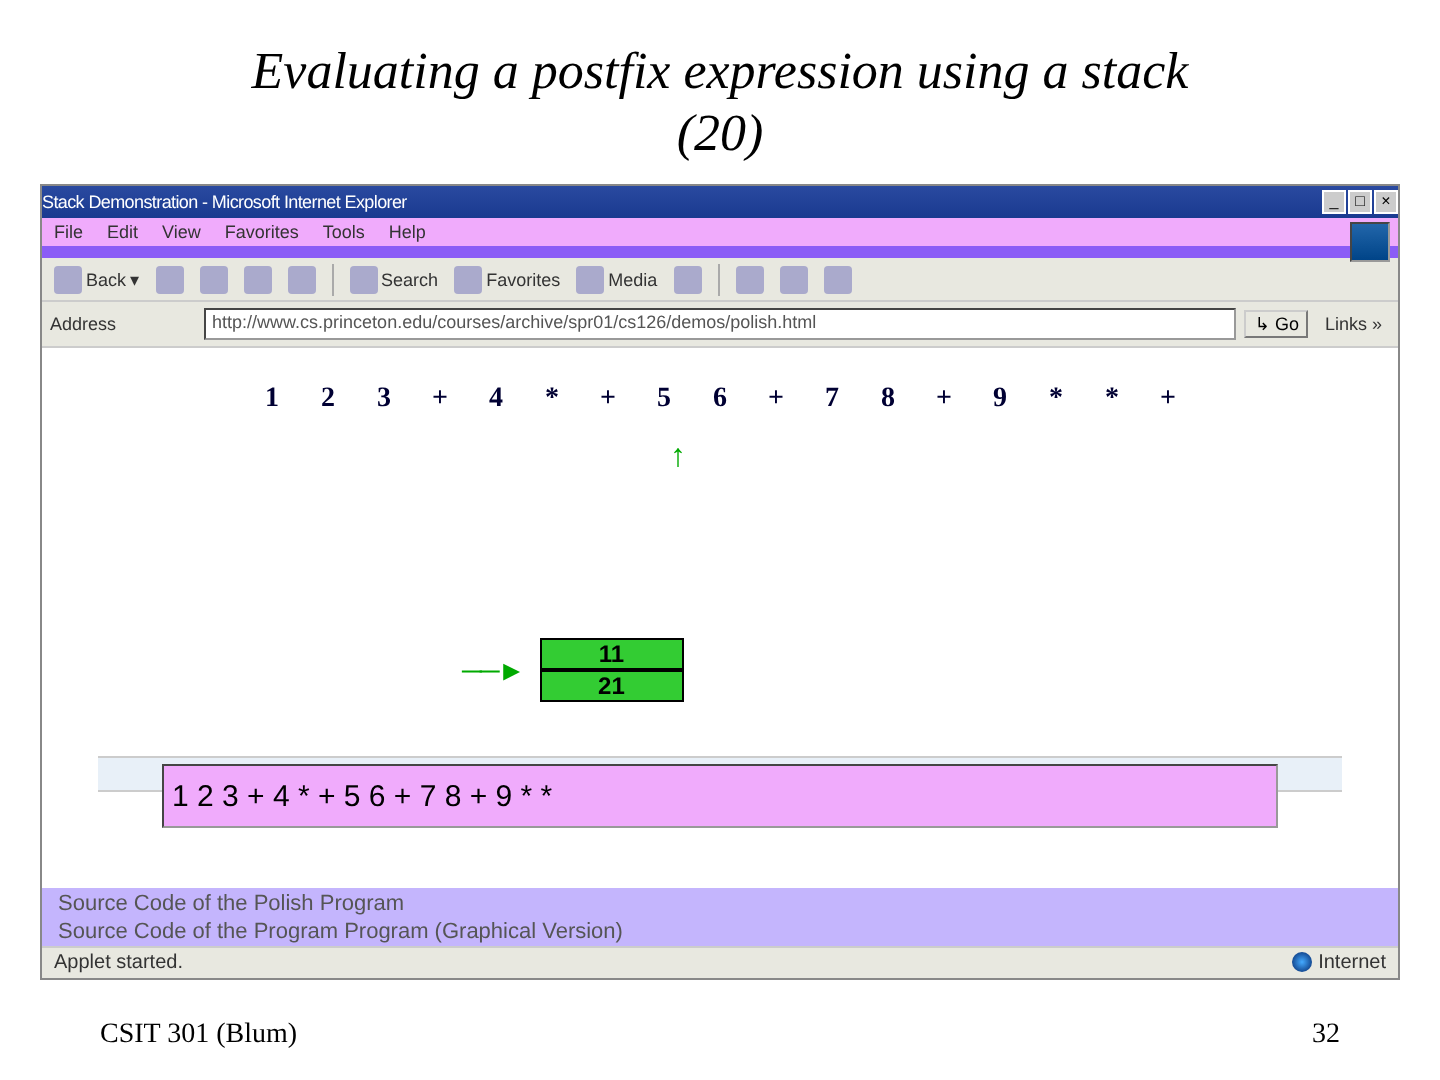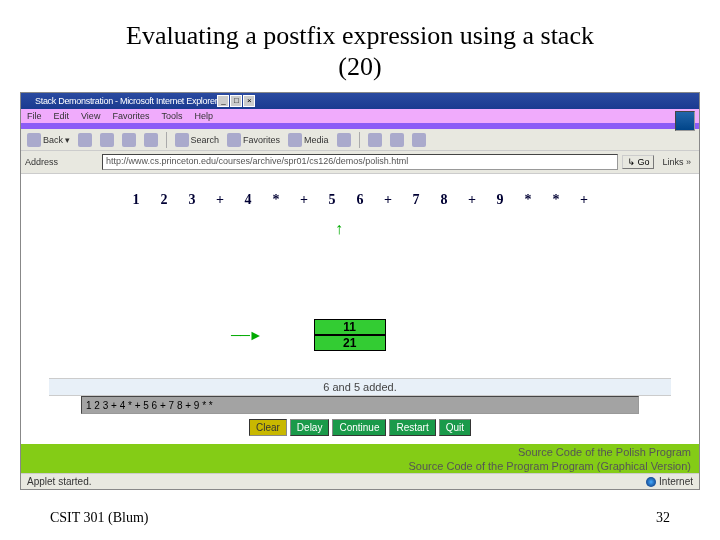--- a/index.html
+++ b/index.html
@@ -4,7 +4,7 @@
 <style>
   * { box-sizing: border-box; margin: 0; padding: 0; }
   body { width: 720px; height: 540px; background: #fff; font-family: "Times New Roman", serif; position: relative; }
-  .slide { padding: 20px 50px 0 50px; }
+  .slide { padding: 20px 50px 0 50px; font-style: italic; }
   .title { font-size: 26px; text-align: center; margin-bottom: 6px; line-height: 1.2; }
   .browser { margin: 10px 20px 0 20px; border: 1px solid #888; font-family: Tahoma, Arial, sans-serif; font-size: 10px; background: #e8e8e0; }
   .titlebar { background: linear-gradient(#2a4aa0,#1a3a90); color: #fff; padding: 2px 14px; height: 16px; display:flex; align-items:center; }

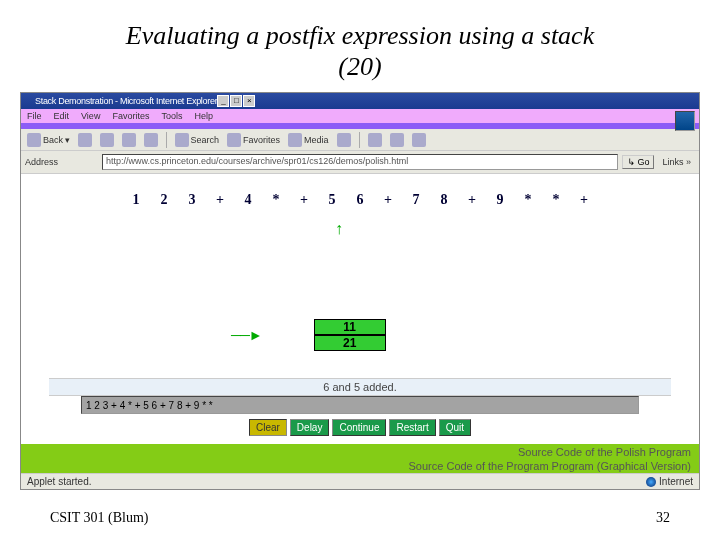--- a/index.html
+++ b/index.html
@@ -7,7 +7,7 @@
   .slide { padding: 20px 50px 0 50px; font-style: italic; }
   .title { font-size: 26px; text-align: center; margin-bottom: 6px; line-height: 1.2; }
   .browser { margin: 10px 20px 0 20px; border: 1px solid #888; font-family: Tahoma, Arial, sans-serif; font-size: 10px; background: #e8e8e0; }
-  .titlebar { background: linear-gradient(#2a4aa0,#1a3a90); color: #fff; padding: 2px 14px; height: 16px; display:flex; align-items:center; }
+  .titlebar { background: linear-gradient(#2a4aa0,#1a3a90); color: #fff; padding: 2px 0; height: 16px; display:flex; justify-content:space-between; align-items:center; }
   .titlebar span { font-size: 9px; letter-spacing: -0.3px; }
   .winbtns { display:flex; gap:1px; }
   .winbtn { width:12px; height:12px; background:#ccc; border:1px solid #fff; font-size:8px; text-align:center; line-height:10px; color:#000; }

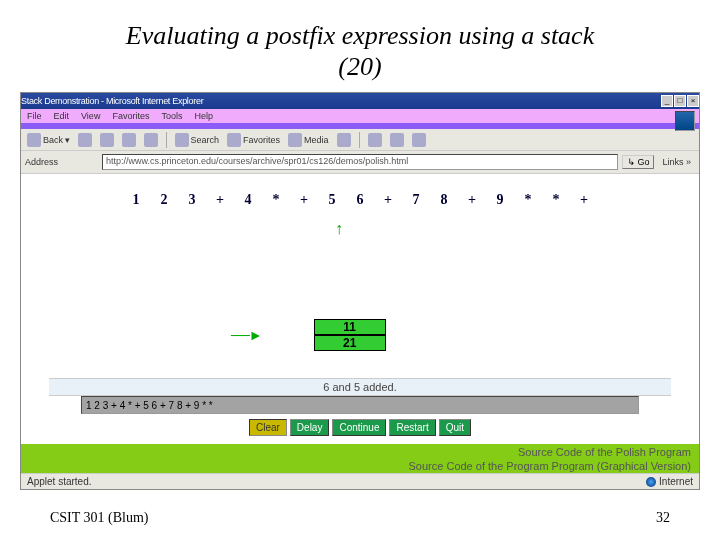--- a/index.html
+++ b/index.html
@@ -31,7 +31,7 @@
   .stackarea { position:absolute; top:145px; left:210px; display:flex; align-items:center; gap:8px; }
   .harrow { color:#0a0; font-size:14px; letter-spacing:-1px; font-weight:bold; }
   .stackboxes { display:flex; flex-direction:column; }
-  .stackcell { width:72px; height:16px; background:#3c3; border:1px solid #000; text-align:center; font-weight:bold; font-size:12px; line-height:14px; font-family:Arial,sans-serif;margin-left:44px; }
+  .stackcell { width:72px; height:16px; background:#3c3; border:1px solid #000; text-align:center; font-weight:bold; font-size:12px; line-height:14px; font-family:Arial,sans-serif; }
   .statusmsg { background:#e8f0f8; border-top:1px solid #ccc; border-bottom:1px solid #ccc; text-align:center; font-size:11px; padding:2px; margin:0 28px; position:absolute; bottom:48px; left:0; right:0; font-family:Arial,sans-serif; color:#444; }
   .inputrow { position:absolute; bottom:30px; left:60px; right:60px; }
   .exprinput { width:100%; background:#a3a3a3; border:1px inset #999; padding:1px 4px; font-size:10px; height:18px; font-family:Arial,sans-serif; }

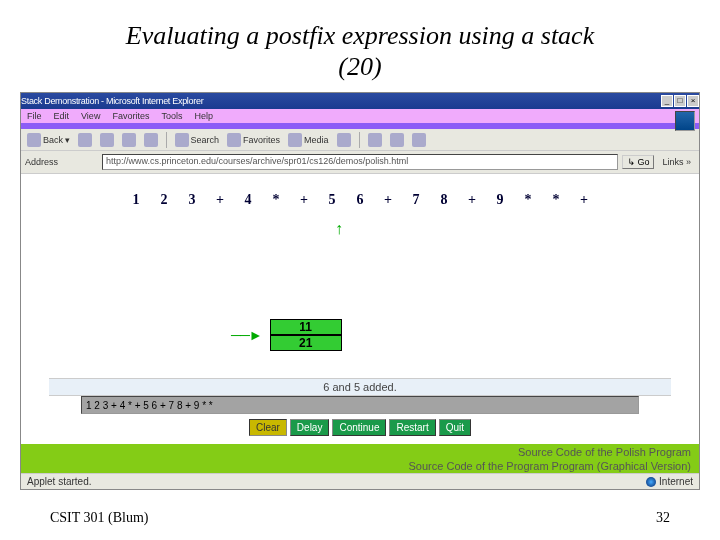--- a/index.html
+++ b/index.html
@@ -34,7 +34,7 @@
   .stackcell { width:72px; height:16px; background:#3c3; border:1px solid #000; text-align:center; font-weight:bold; font-size:12px; line-height:14px; font-family:Arial,sans-serif; }
   .statusmsg { background:#e8f0f8; border-top:1px solid #ccc; border-bottom:1px solid #ccc; text-align:center; font-size:11px; padding:2px; margin:0 28px; position:absolute; bottom:48px; left:0; right:0; font-family:Arial,sans-serif; color:#444; }
   .inputrow { position:absolute; bottom:30px; left:60px; right:60px; }
-  .exprinput { width:100%; background:#a3a3a3; border:1px inset #999; padding:1px 4px; font-size:10px; height:18px; font-family:Arial,sans-serif; }
+  .exprinput { width:100%; background:#f0abfc; border:1px inset #999; padding:1px 4px; font-size:15px; height:32px; font-family:Arial,sans-serif; }
   .btnrow { position:absolute; bottom:8px; left:0; right:0; display:flex; gap:3px; justify-content:center; }
   .abtn { font-size:10px; padding:2px 6px; border:1px outset #888; font-family:Arial,sans-serif; color:#fff; }
   .abtn.clrbtn { background:#c8b800; color:#333; border-style:inset; }

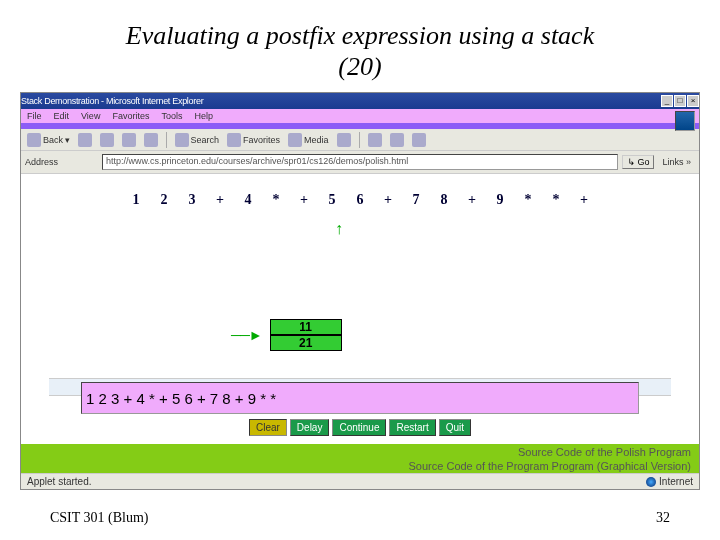--- a/index.html
+++ b/index.html
@@ -143,13 +143,6 @@
       <input class="exprinput" value="1 2 3 + 4 * + 5 6 + 7 8 + 9 * *" style="">
     </div>
 
-    <div class="btnrow">
-      <button class="abtn clrbtn">Clear</button>
-      <button class="abtn g">Delay</button>
-      <button class="abtn g">Continue</button>
-      <button class="abtn g">Restart</button>
-      <button class="abtn g">Quit</button>
-    </div>
   </div>
 
   <div class="belowapp">

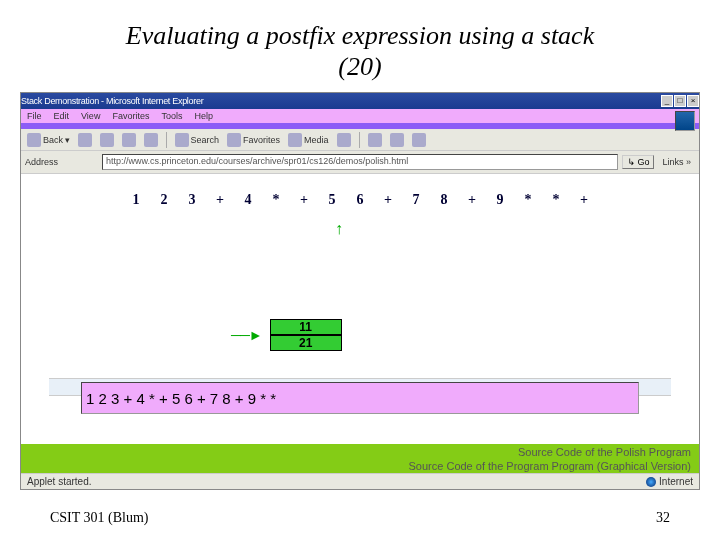--- a/index.html
+++ b/index.html
@@ -39,7 +39,7 @@
   .abtn { font-size:10px; padding:2px 6px; border:1px outset #888; font-family:Arial,sans-serif; color:#fff; }
   .abtn.clrbtn { background:#c8b800; color:#333; border-style:inset; }
   .abtn.g { background:#1a9a4a; }
-  .belowapp { background:#84cc16; padding:2px 8px 0 8px; font-size:11px; color:#555; font-family:Arial,sans-serif; line-height:1.2;text-align:right; }
+  .belowapp { background:#c4b5fd; padding:2px 8px 0 8px; font-size:11px; color:#555; font-family:Arial,sans-serif; line-height:1.2; }
   .statusbar { background:#e8e8e0; border-top:1px solid #ccc; padding:2px 6px; display:flex; justify-content:space-between; font-size:10px; color:#333; }
   .zoneicon { width:10px; height:10px; background:radial-gradient(#4af,#026); border-radius:50%; display:inline-block; vertical-align:middle; margin-right:3px; }
   .footer { position:absolute; bottom:14px; left:50px; right:50px; display:flex; justify-content:space-between; font-size:14px; font-family:"Times New Roman",serif; }

